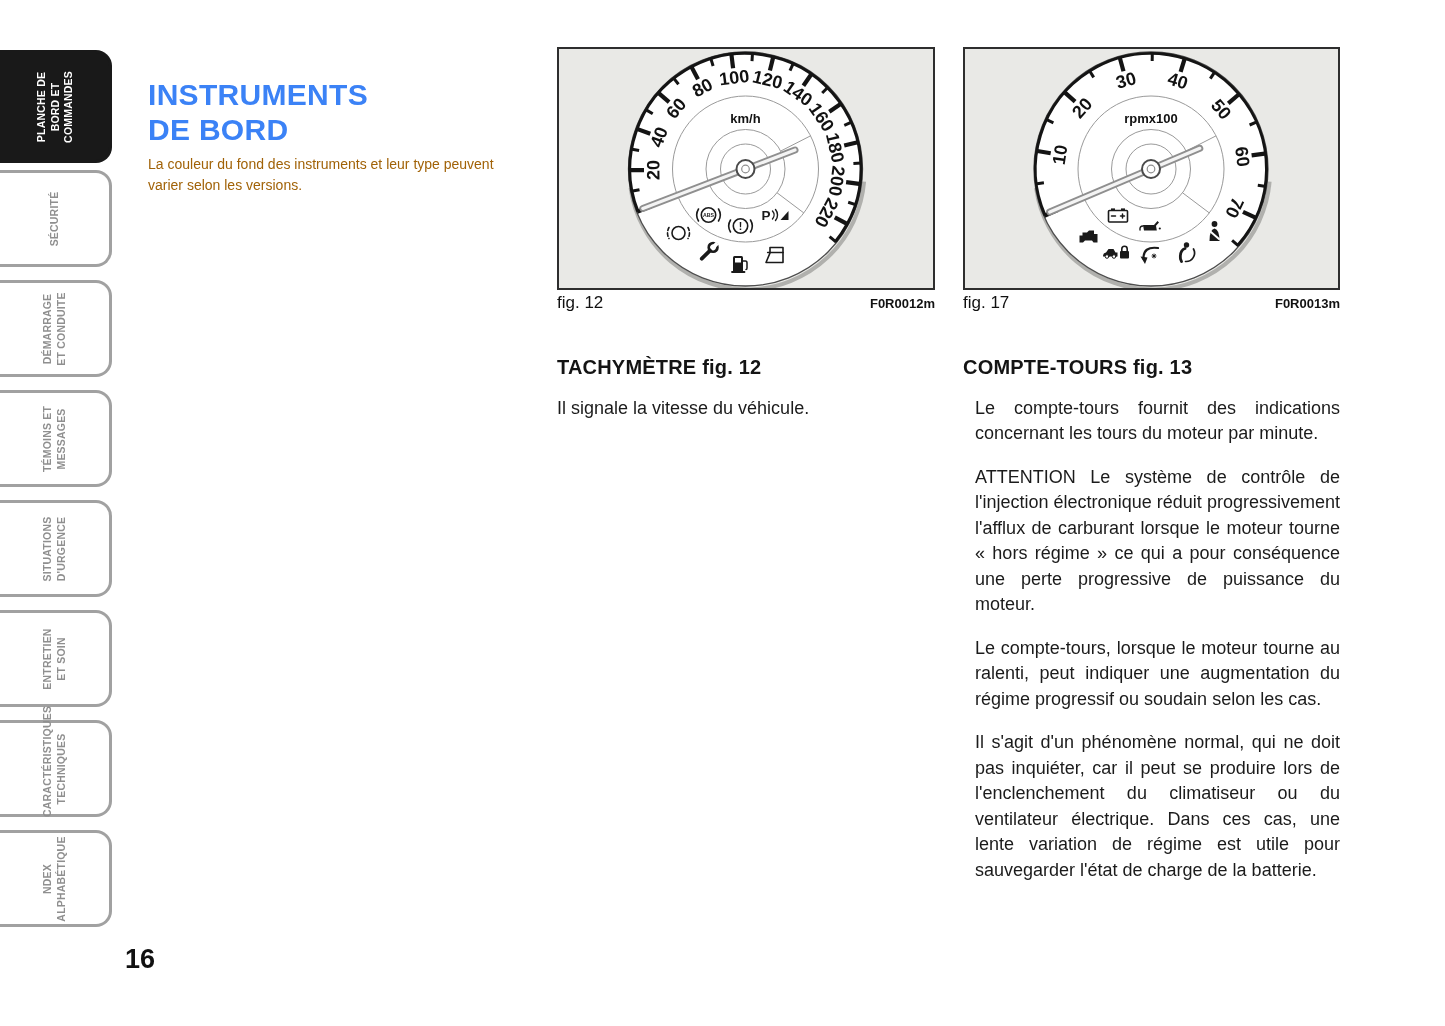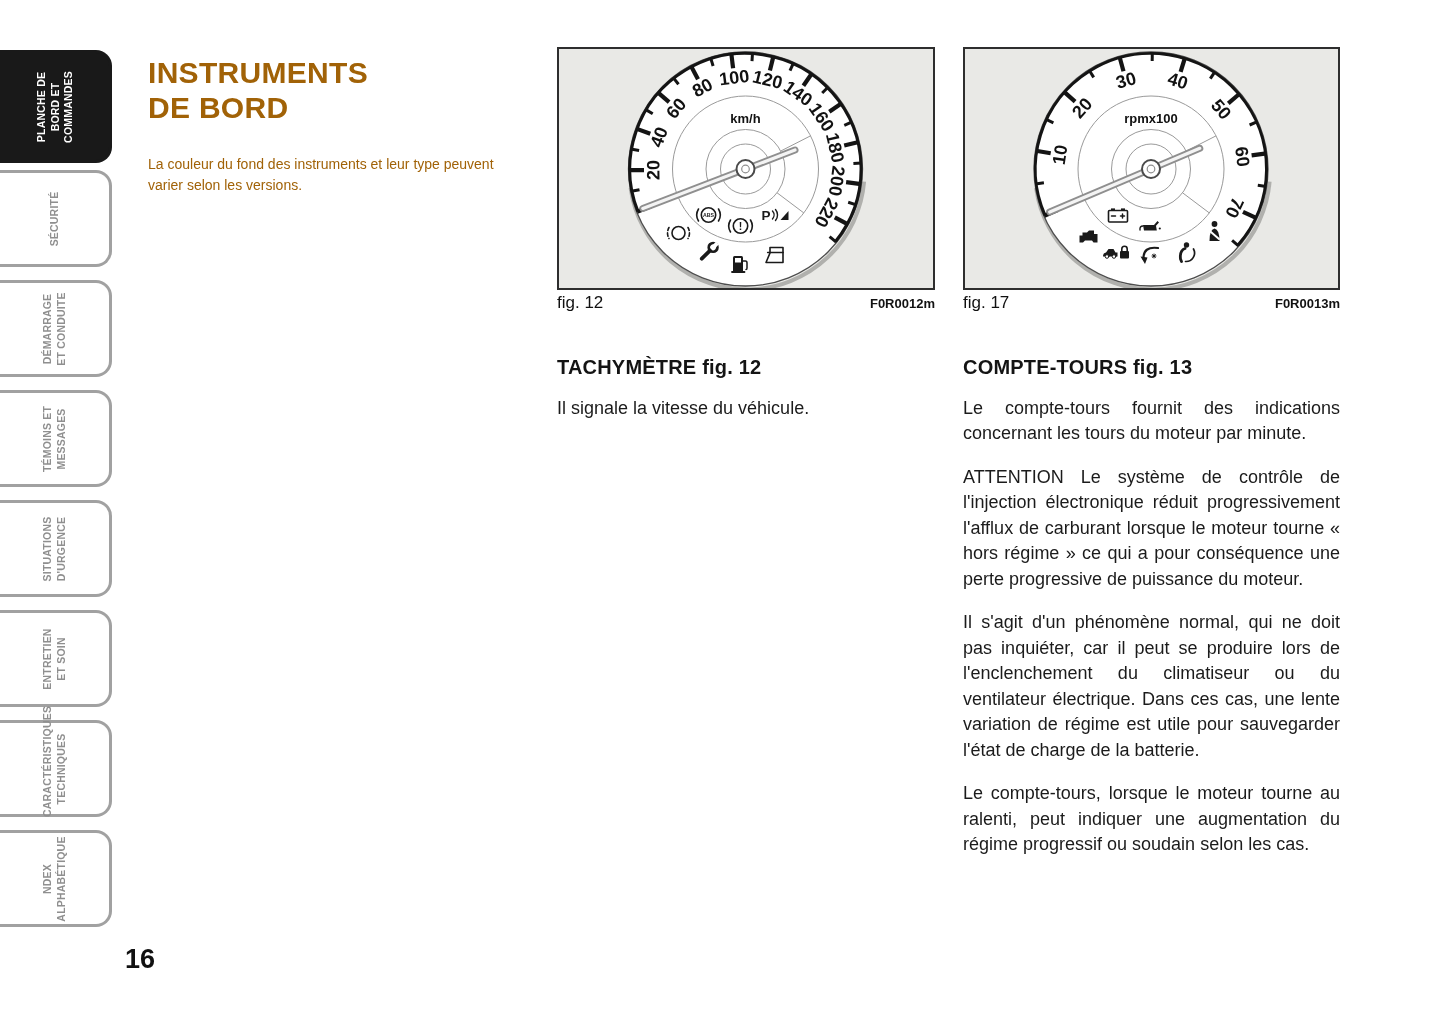--- a/index.html
+++ b/index.html
@@ -15,8 +15,8 @@
   .tab.active .rot{color:#ffffff;width:112px;}
   #page-number{position:absolute;left:78px;top:944px;font-size:27px;font-weight:bold;color:#111;margin-left:47px;}
   
-  #doc-title{position:absolute;left:148px;top:36px;font-size:30px;font-weight:bold;
-       line-height:1.15;letter-spacing:.3px;white-space:pre-line;color:#a16207;}
+  #doc-title{position:absolute;left:148px;top:58px;font-size:30px;font-weight:bold;
+       line-height:1.15;letter-spacing:.3px;white-space:pre-line;color:#3b82f6;}
   #intro{position:absolute;left:148px;top:140px;width:382px;font-size:14px;line-height:1.5;color:#a16207;}
   .col{position:absolute;top:47px;}
   #col-left{left:557px;width:378px;}

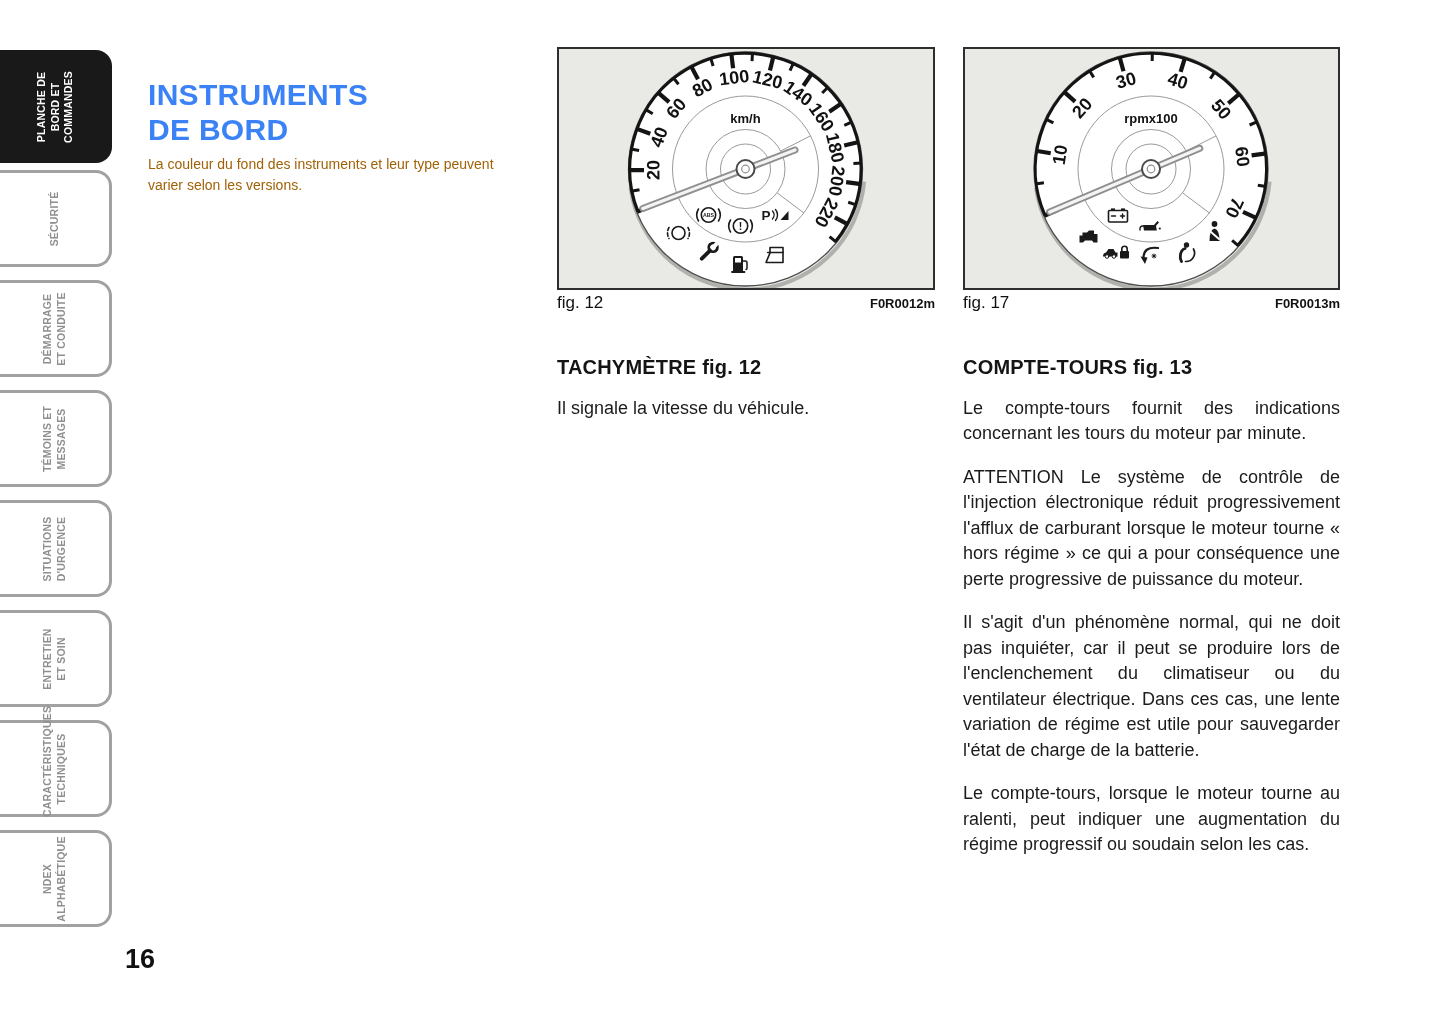--- a/index.html
+++ b/index.html
@@ -28,7 +28,7 @@
   .figcode{font-size:13px;font-weight:bold;color:#111;}
   .section-heading{margin-top:43px;font-size:20px;font-weight:bold;color:#141414;letter-spacing:.2px;}
   .para{margin-top:10px;font-size:18px;line-height:25.5px;color:#1b1b1b;}
-  #col-right .para{text-align:justify;}
+  #col-right .para{text-align:justify;margin-left:12px;}
 </style>
 </head>
 <body>

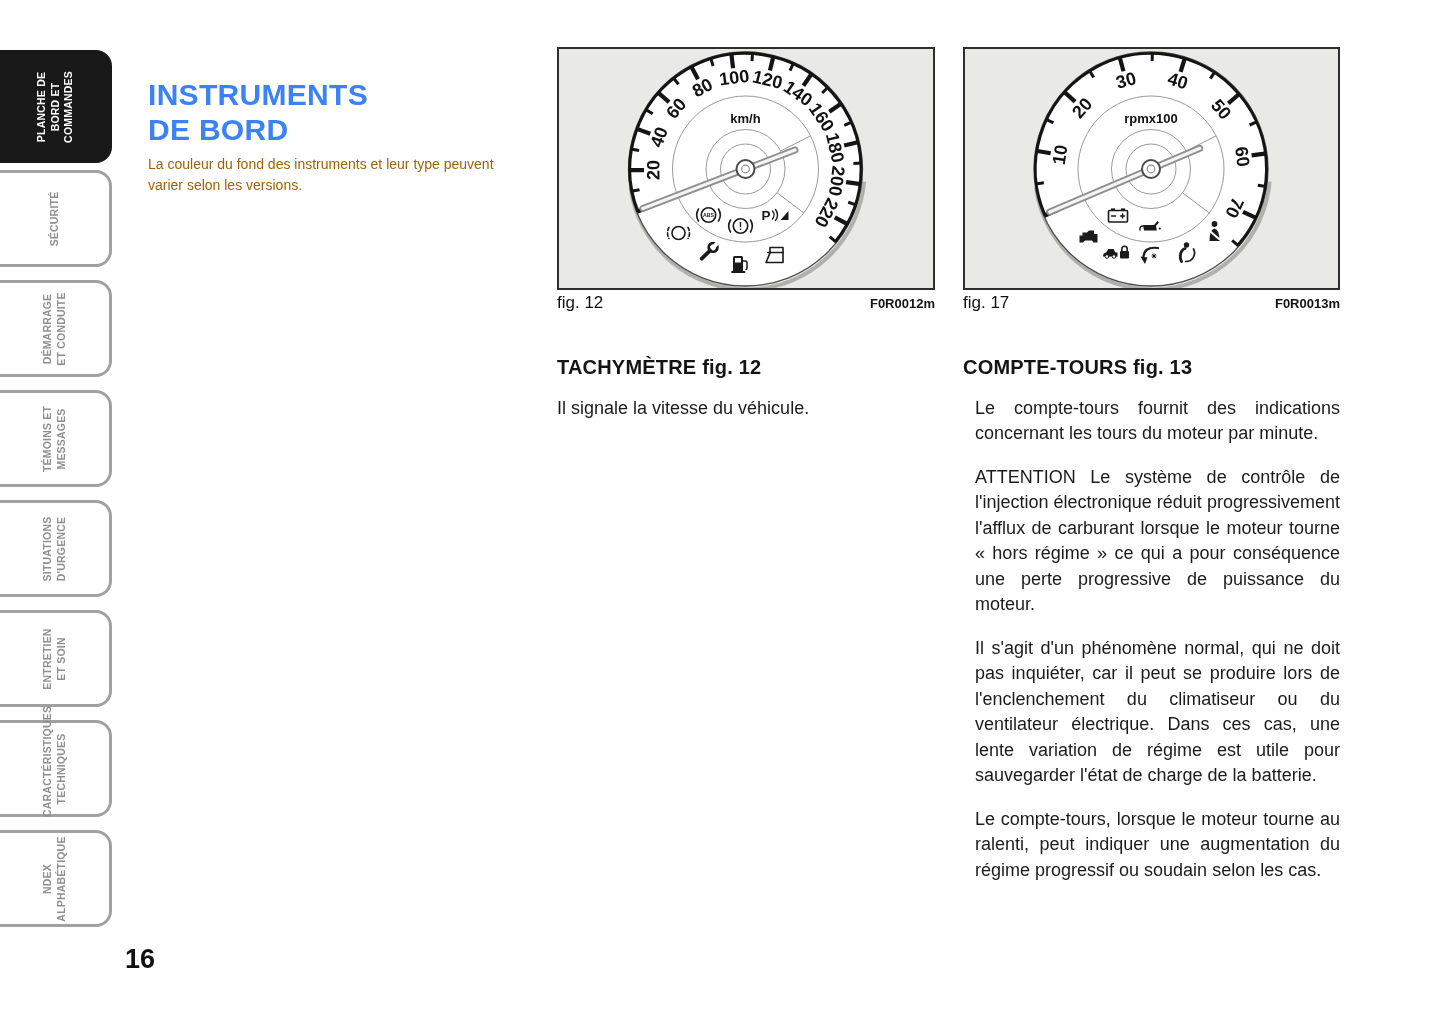--- a/index.html
+++ b/index.html
@@ -270,8 +270,8 @@
     <h2 class="section-heading">COMPTE-TOURS fig. 13</h2>
     <p class="para">Le compte-tours fournit des indications concernant les tours du moteur par minute.</p>
     <p class="para">ATTENTION Le système de contrôle de l'injection électronique réduit progressivement l'afflux de carburant lorsque le moteur tourne « hors régime » ce qui a pour conséquence une perte progressive de puissance du moteur.</p>
+    <p class="para">Le compte-tours, lorsque le moteur tourne au ralenti, peut indiquer une augmentation du régime progressif ou soudain selon les cas.</p>
     <p class="para">Il s'agit d'un phénomène normal, qui ne doit pas inquiéter, car il peut se produire lors de l'enclenchement du climatiseur ou du ventilateur électrique. Dans ces cas, une lente variation de régime est utile pour sauvegarder l'état de charge de la batterie.</p>
-    <p class="para">Le compte-tours, lorsque le moteur tourne au ralenti, peut indiquer une augmentation du régime progressif ou soudain selon les cas.</p>
   </div>
 
 </div>

